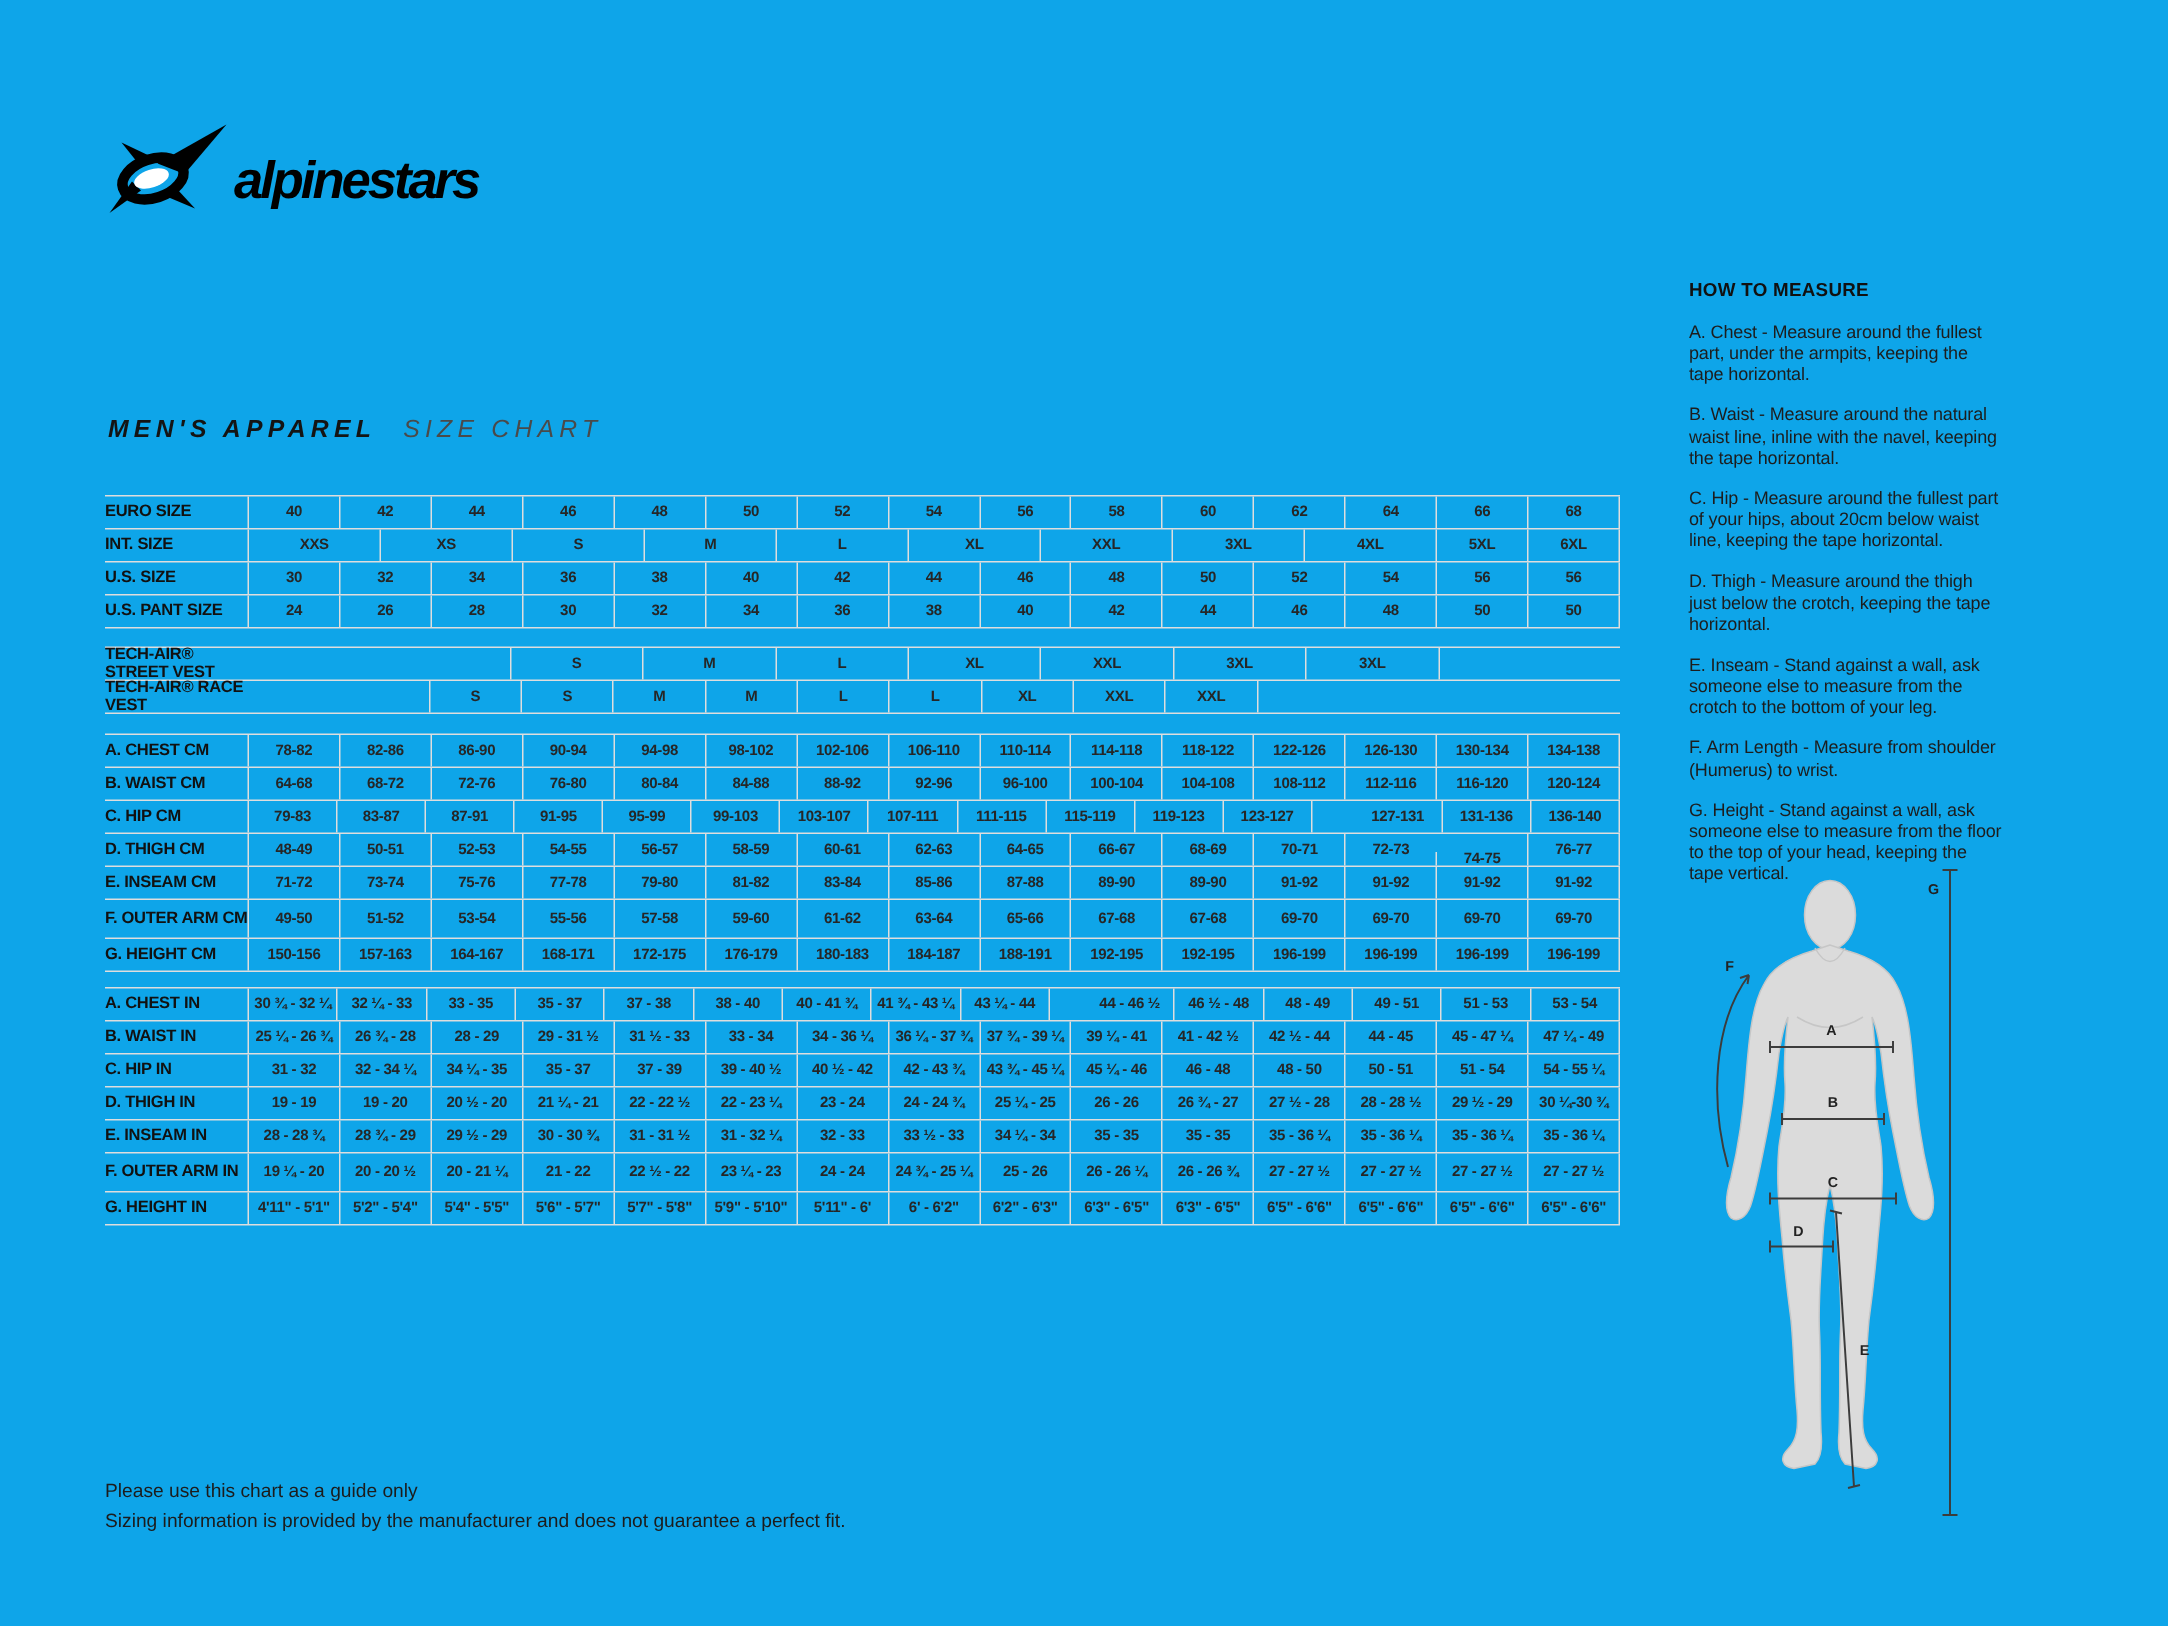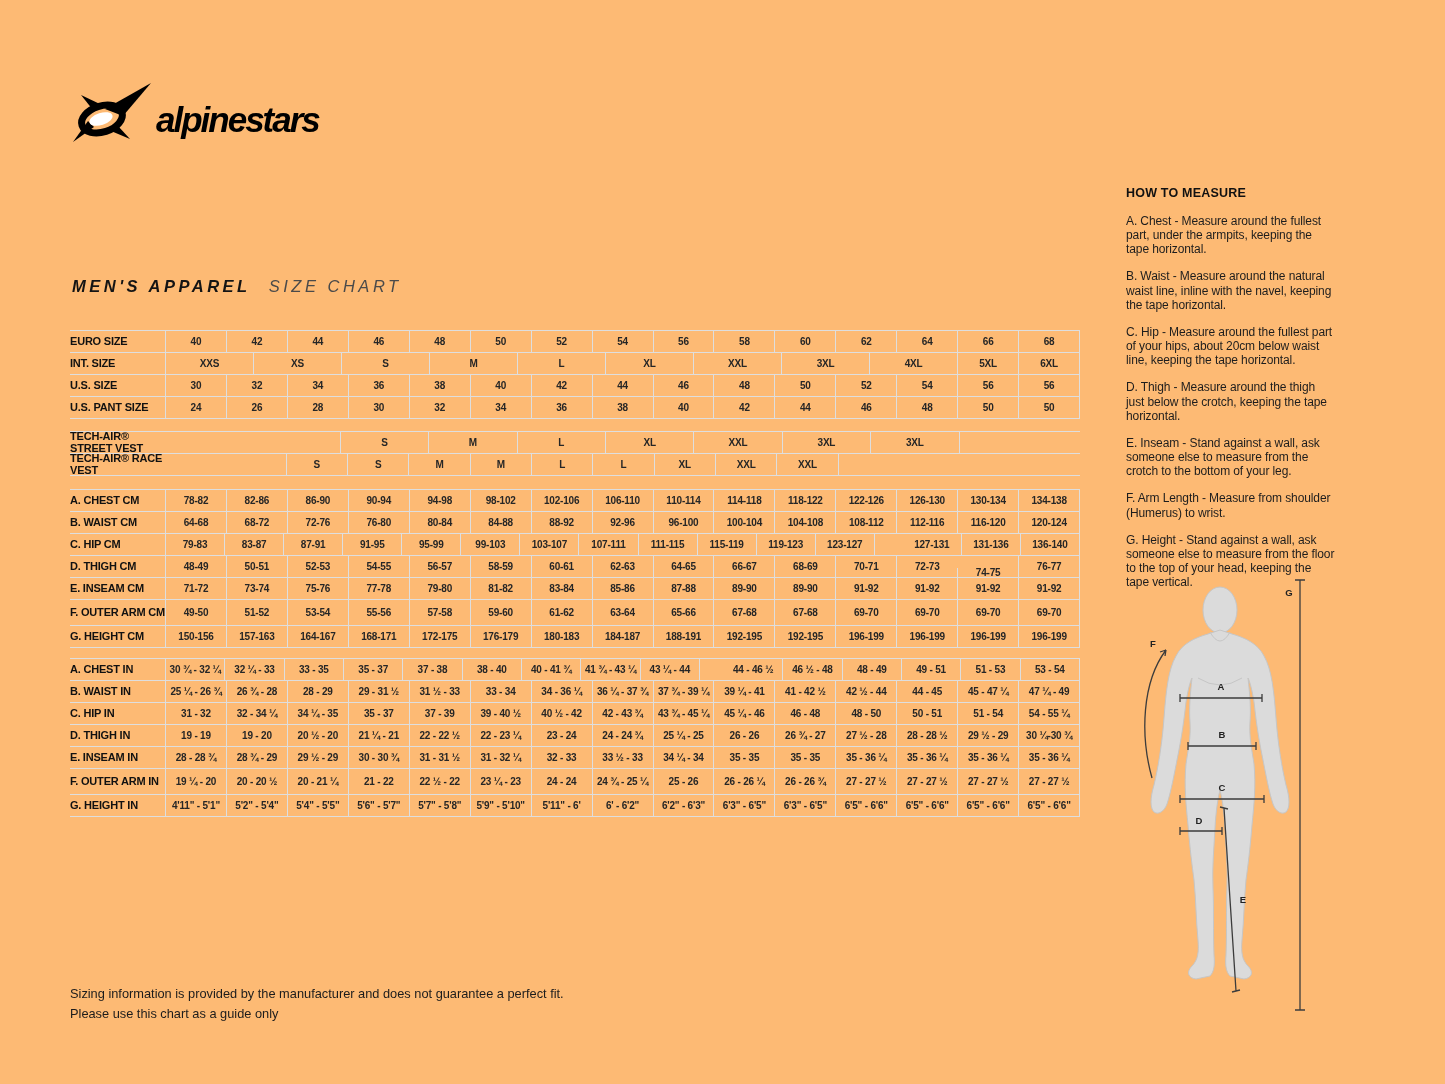--- a/index.html
+++ b/index.html
@@ -4,7 +4,7 @@
 <style>
   html,body{margin:0;padding:0;background:#fff;}
   body{font-family:"Liberation Sans",sans-serif;color:#1c1c1c;}
-  .canvas{position:relative;width:1445px;height:1084px;background:#fdba74;overflow:hidden;}
+  .canvas{position:relative;width:1445px;height:1084px;background:#0ea5e9;overflow:hidden;}
 
   
   .logo{position:absolute;left:72px;top:80px;width:250px;height:66px;}

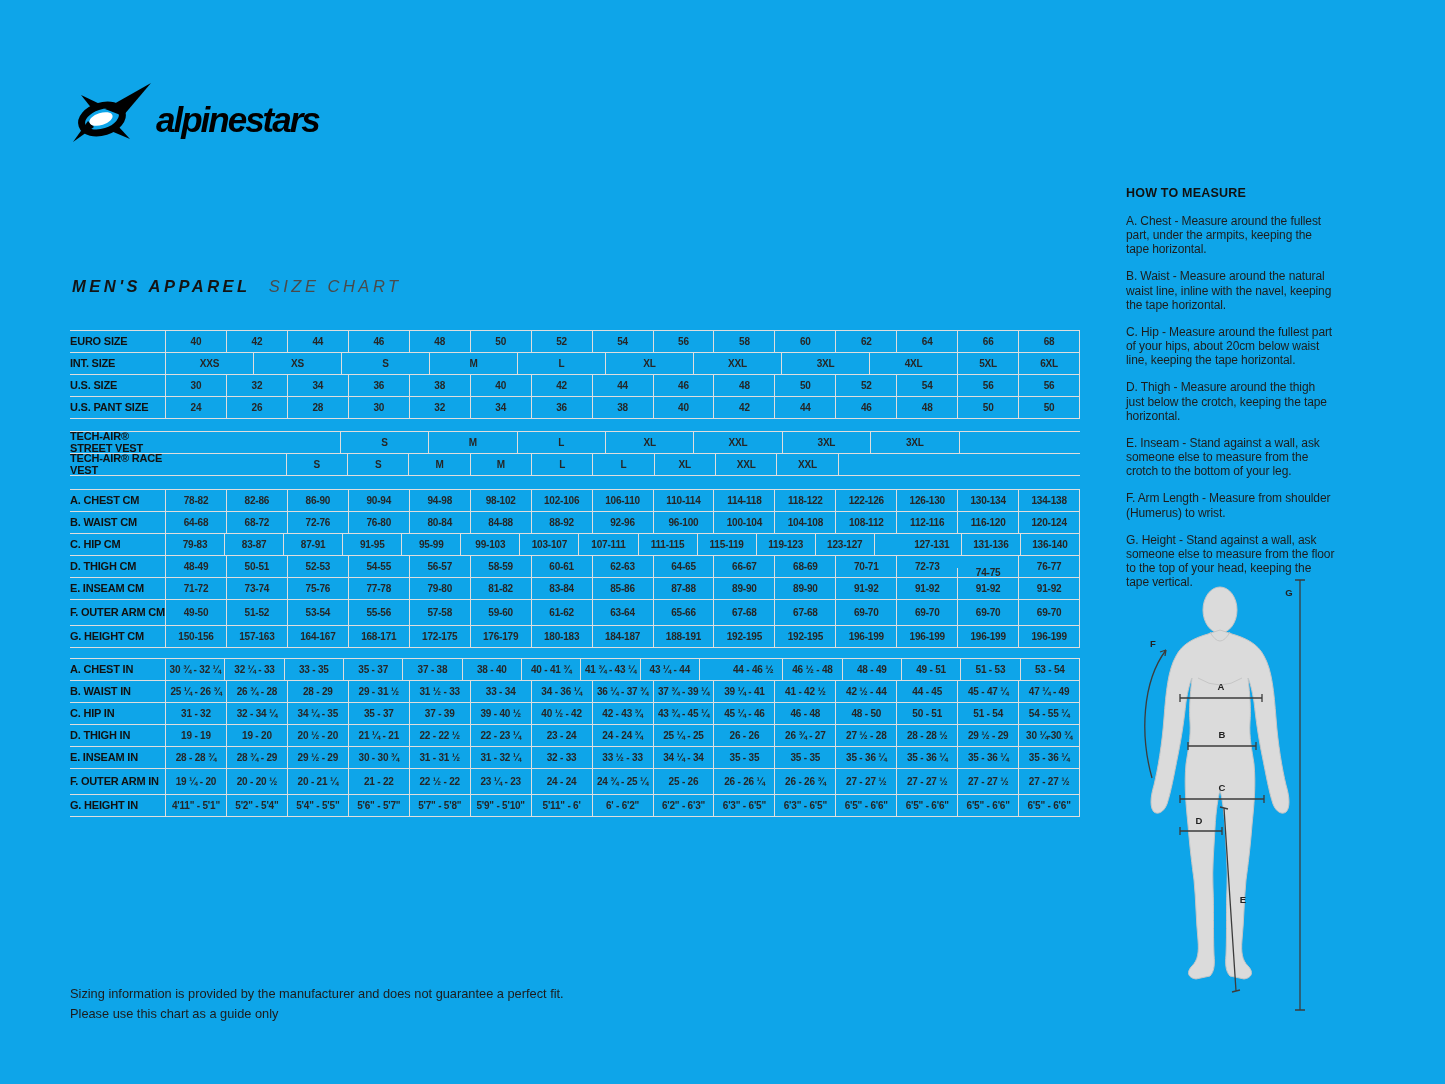--- a/index.html
+++ b/index.html
@@ -530,8 +530,8 @@
   </svg>
 
   <div class="disclaimer">
+    <div>Please use this chart as a guide only</div>
     <div>Sizing information is provided by the manufacturer and does not guarantee a perfect fit.</div>
-    <div>Please use this chart as a guide only</div>
   </div>
 
 </div>

